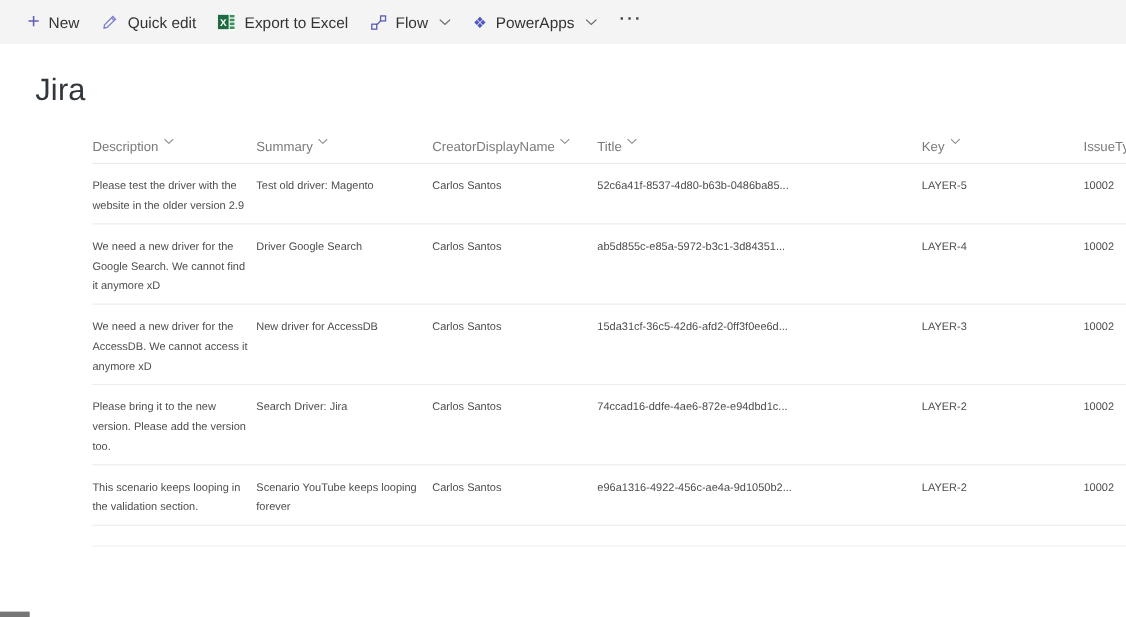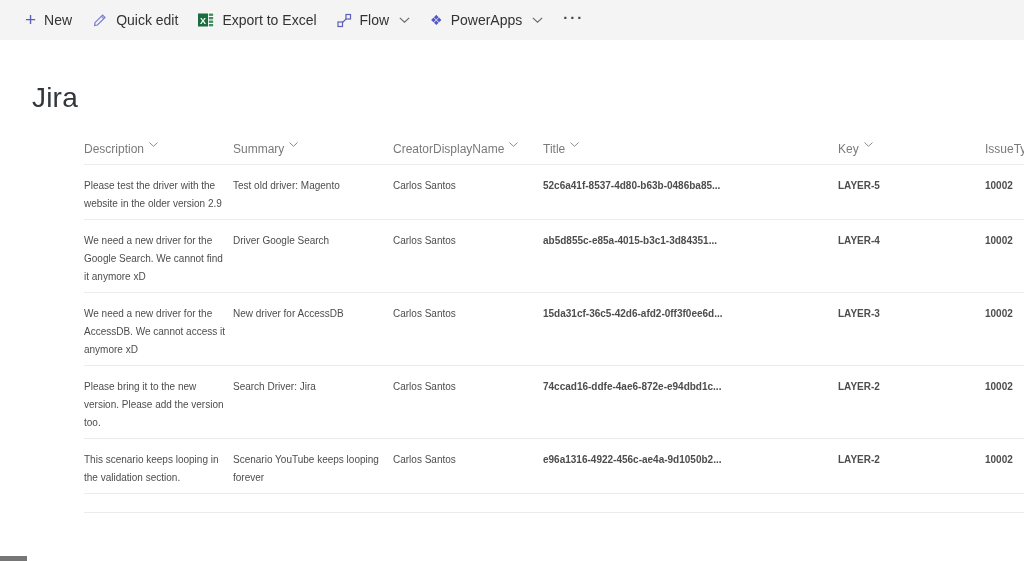--- a/index.html
+++ b/index.html
@@ -29,7 +29,7 @@
   .chev{flex:0 0 auto;margin-left:2px;}
   
   .page-title{
-    margin:40px 0 0 32px;font-size:28px;line-height:36px;font-weight:300;
+    margin:24px 0 0 32px;font-size:28px;line-height:36px;font-weight:300;
     color:#32373c;letter-spacing:.2px;
   }
   

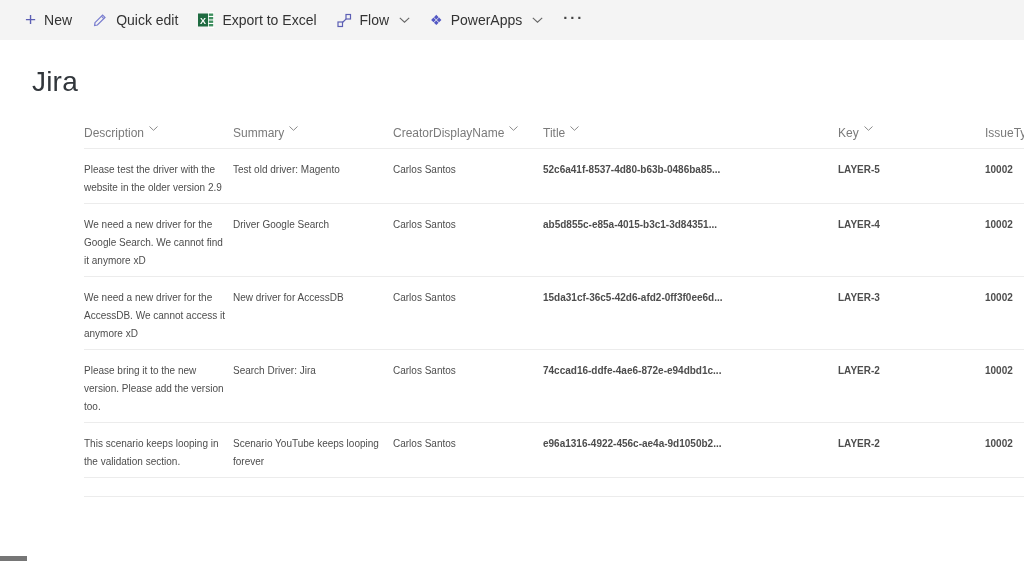--- a/index.html
+++ b/index.html
@@ -55,7 +55,7 @@
   }
   .cell.description{padding-right:3px;}
   .cell.summary{padding-right:8px;}
-  .cell.title,.cell.key,.cell.issueType{white-space:nowrap;overflow:hidden;font-weight:bold;}
+  .cell.title,.cell.key,.cell.issueType{white-space:nowrap;overflow:hidden;}
   
   .hscroll-thumb{
     position:absolute;left:0;bottom:0;width:27px;height:5px;background:#767676;

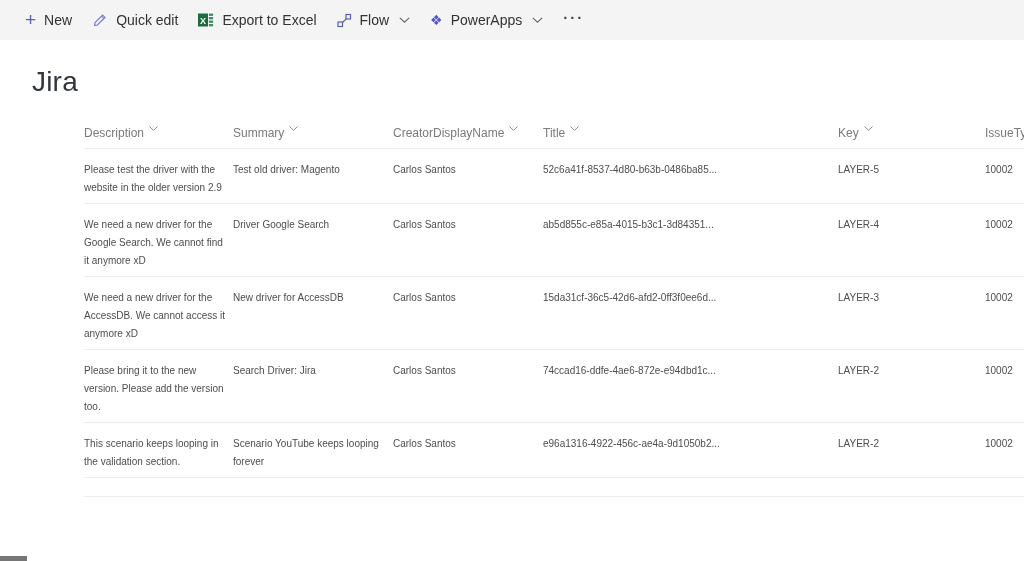--- a/index.html
+++ b/index.html
@@ -176,7 +176,7 @@
           <div class="cell description">We need a new driver for the Google Search. We cannot find it anymore xD</div>
           <div class="cell summary">Driver Google Search</div>
           <div class="cell creator">Carlos Santos</div>
-          <div class="cell title">ab5d855c-e85a-4015-b3c1-3d84351...</div>
+          <div class="cell title">ab5d855c-e85a-5972-b3c1-3d84351...</div>
           <div class="cell key">LAYER-4</div>
           <div class="cell issueType">10002</div>
         </div>

